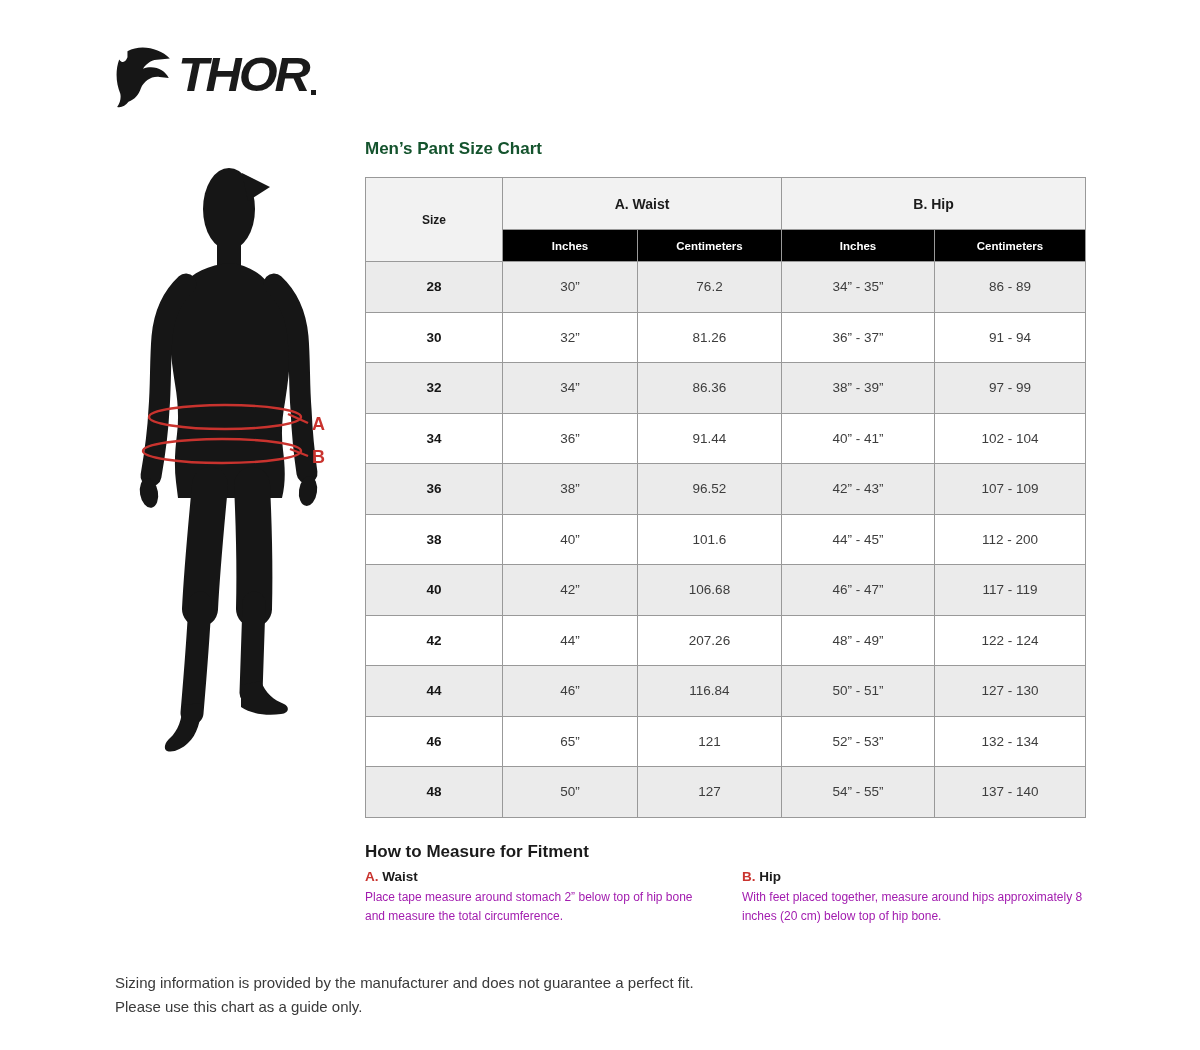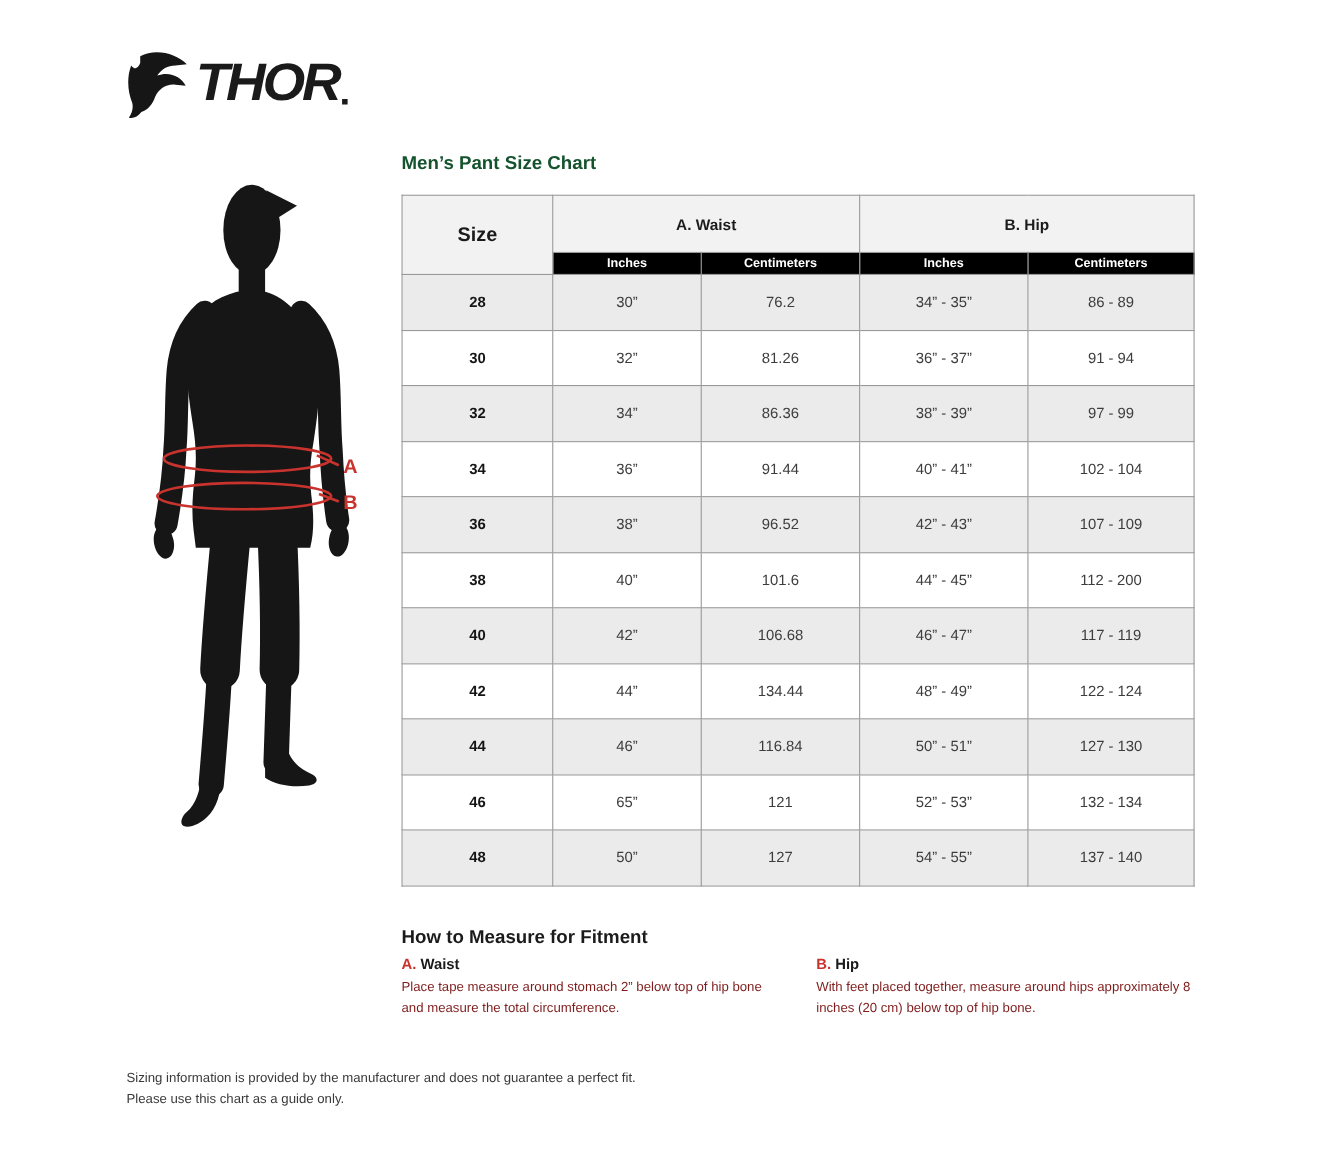--- a/index.html
+++ b/index.html
@@ -30,7 +30,7 @@
   .chart-title { font-size: 17px; font-weight: bold; color: #14532d; margin-bottom: 18px; }
   table { border-collapse: collapse; width: 720px; table-layout: fixed; }
   th, td { border: 1px solid #999999; text-align: center; vertical-align: middle; }
-  .size-head { background: #f2f2f2; font-size: 18px; font-weight: bold; color: #1b1b1b; }
+  .size-head { background: #f2f2f2; font-size: 12px; font-weight: bold; color: #1b1b1b; }
   .group-head { background: #f2f2f2; font-size: 14px; font-weight: bold; color: #1b1b1b; height: 52px; }
   .unit-head { background: #000000; color: #ffffff; font-size: 11.5px; font-weight: bold; height: 20px; }
   td { height: 50.5px; font-size: 13.5px; color: #3d3d3d; background: #ffffff; }

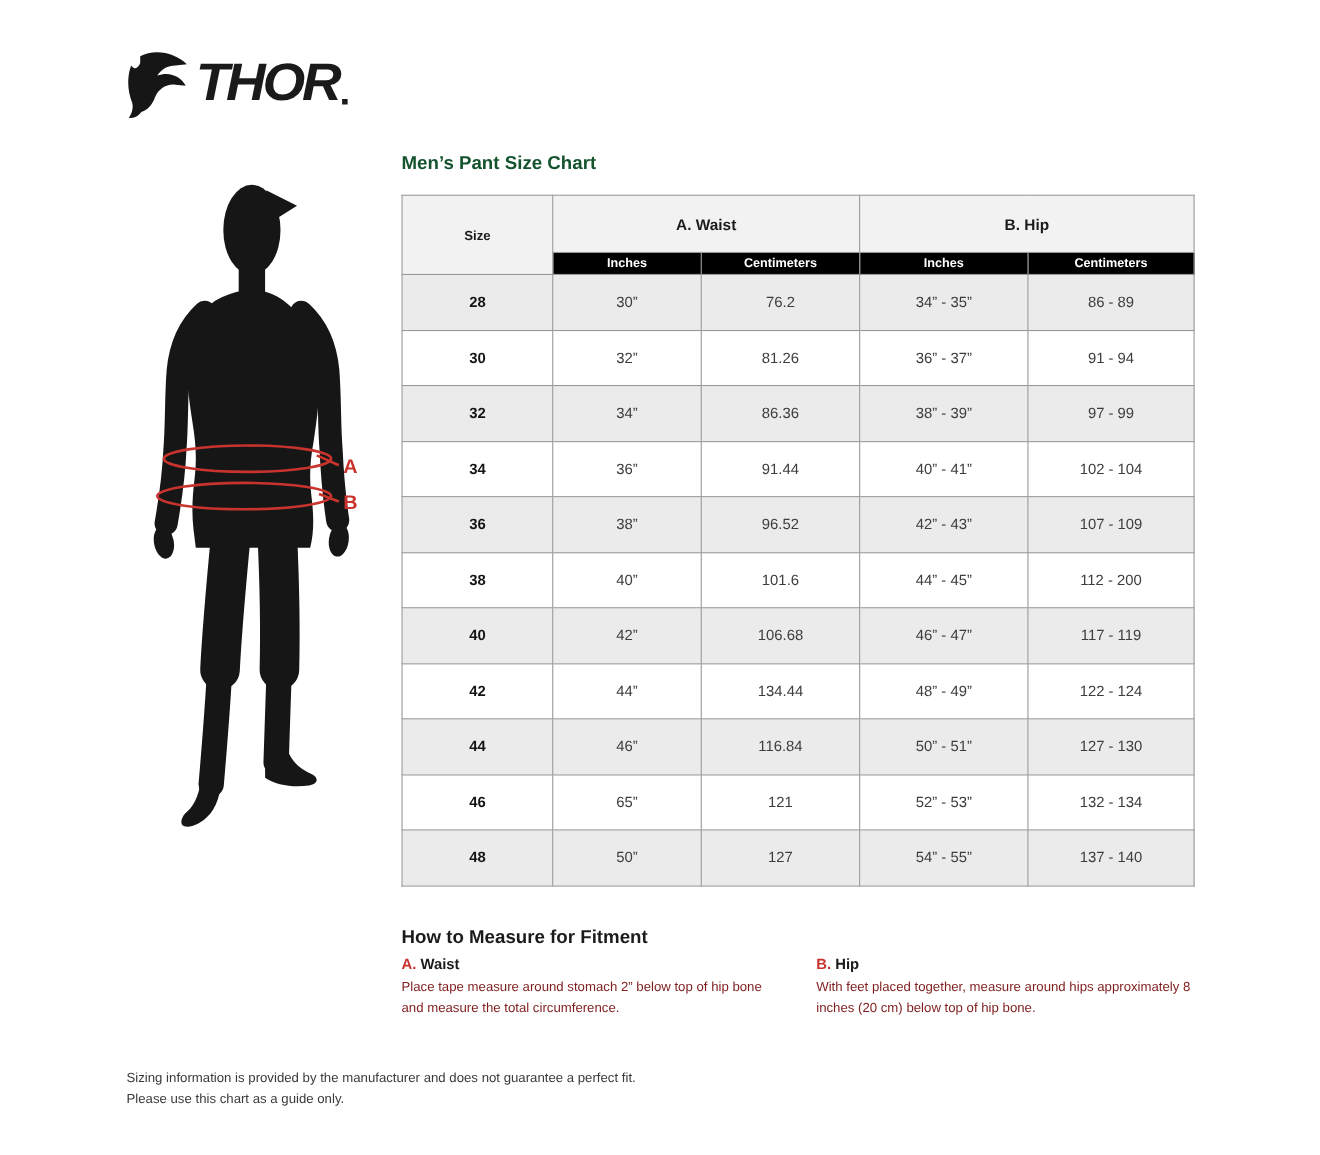--- a/index.html
+++ b/index.html
@@ -32,7 +32,7 @@
   th, td { border: 1px solid #999999; text-align: center; vertical-align: middle; }
   .size-head { background: #f2f2f2; font-size: 12px; font-weight: bold; color: #1b1b1b; }
   .group-head { background: #f2f2f2; font-size: 14px; font-weight: bold; color: #1b1b1b; height: 52px; }
-  .unit-head { background: #000000; color: #ffffff; font-size: 11.5px; font-weight: bold; height: 20px; }
+  .unit-head { background: #000000; color: #ffffff; font-size: 11.5px; font-weight: bold; height: 32px; }
   td { height: 50.5px; font-size: 13.5px; color: #3d3d3d; background: #ffffff; }
   td.size-cell { font-weight: bold; color: #151515; }
   tbody tr:nth-child(odd) td { background: #ebebeb; }

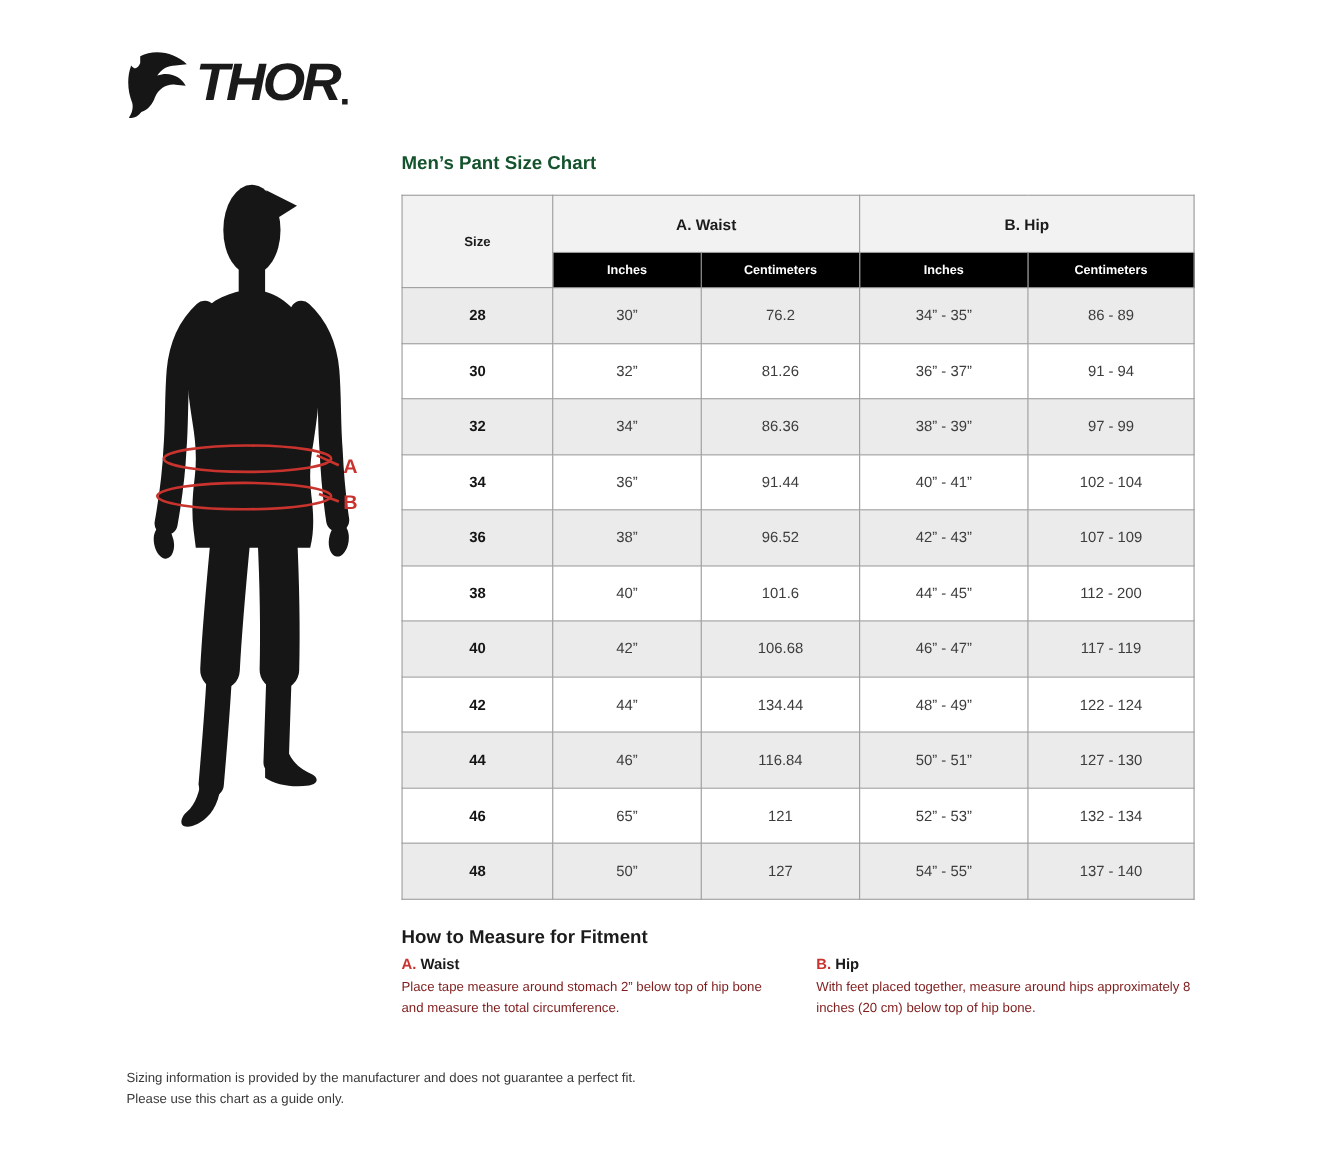--- a/index.html
+++ b/index.html
@@ -181,7 +181,7 @@
         <tr>
           <td class="size-cell">42</td>
           <td>44”</td>
-          <td>134.44</td>
+          <td>207.26</td>
           <td>48” - 49”</td>
           <td>122 - 124</td>
         </tr>

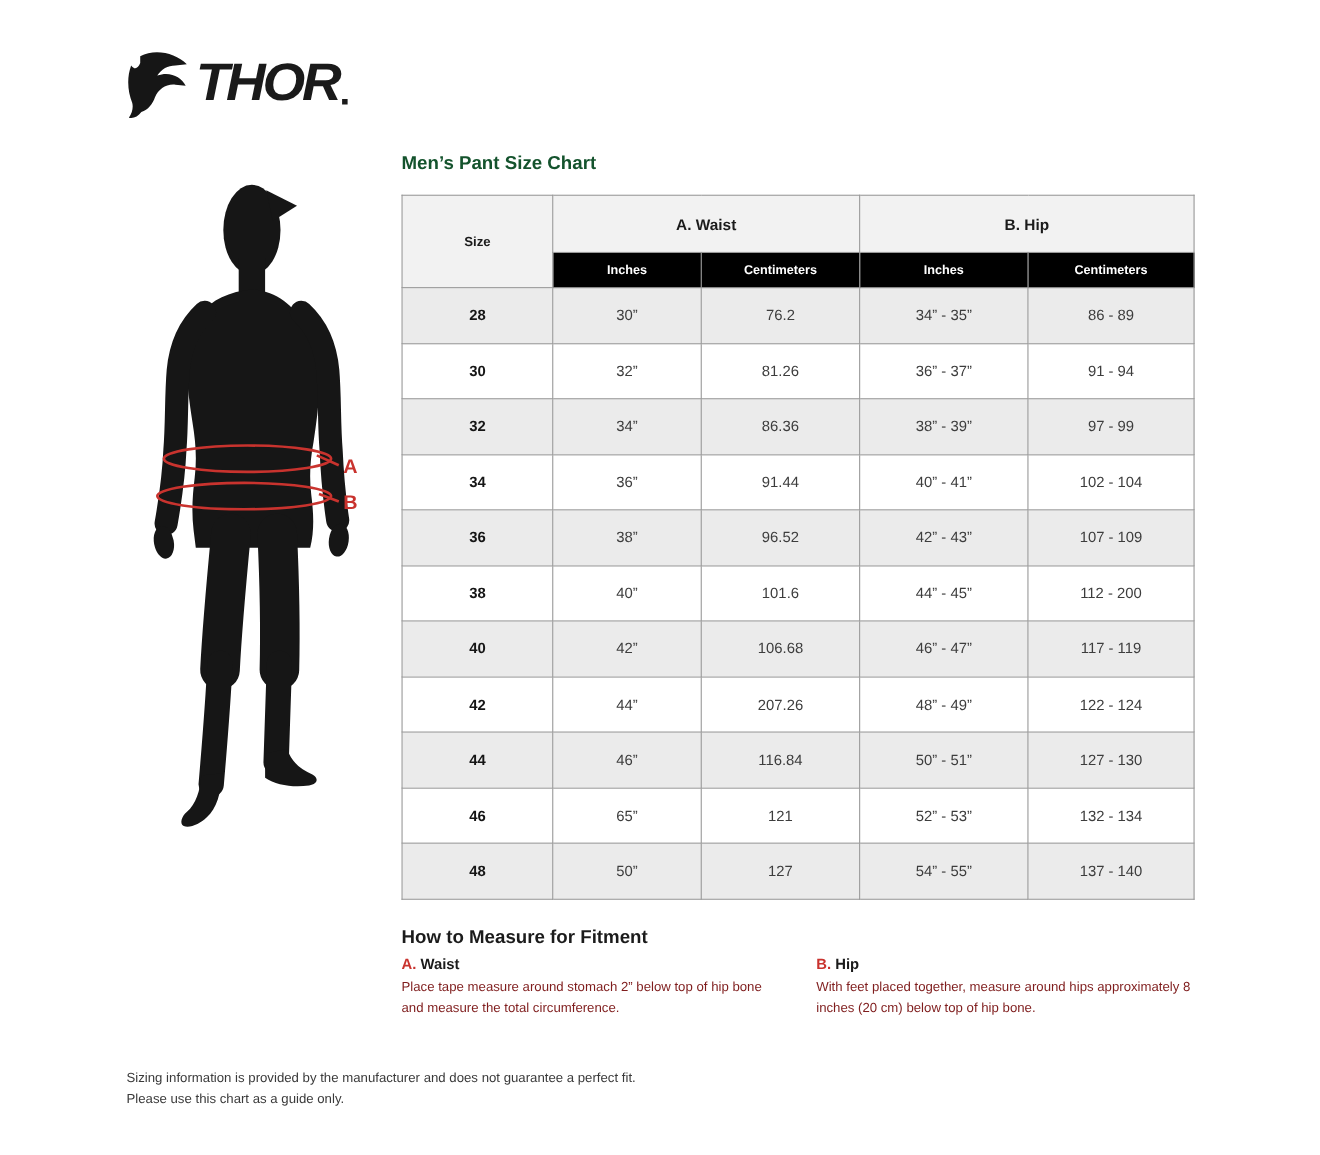--- a/index.html
+++ b/index.html
@@ -44,7 +44,7 @@
   .measure-col { width: 344px; }
   .measure-label { font-size: 13.5px; font-weight: bold; color: #1b1b1b; }
   .measure-label .prefix { color: #c9332e; }
-  .measure-text { font-size: 12px; color: #7f1d1d; line-height: 1.55; margin-top: 4px; }
+  .measure-text { font-size: 12px; color: #a21caf; line-height: 1.55; margin-top: 4px; }
 
   
   .footnote { position: absolute; left: 115px; top: 971px; font-size: 12px; color: #3a3a3a; line-height: 1.6; }

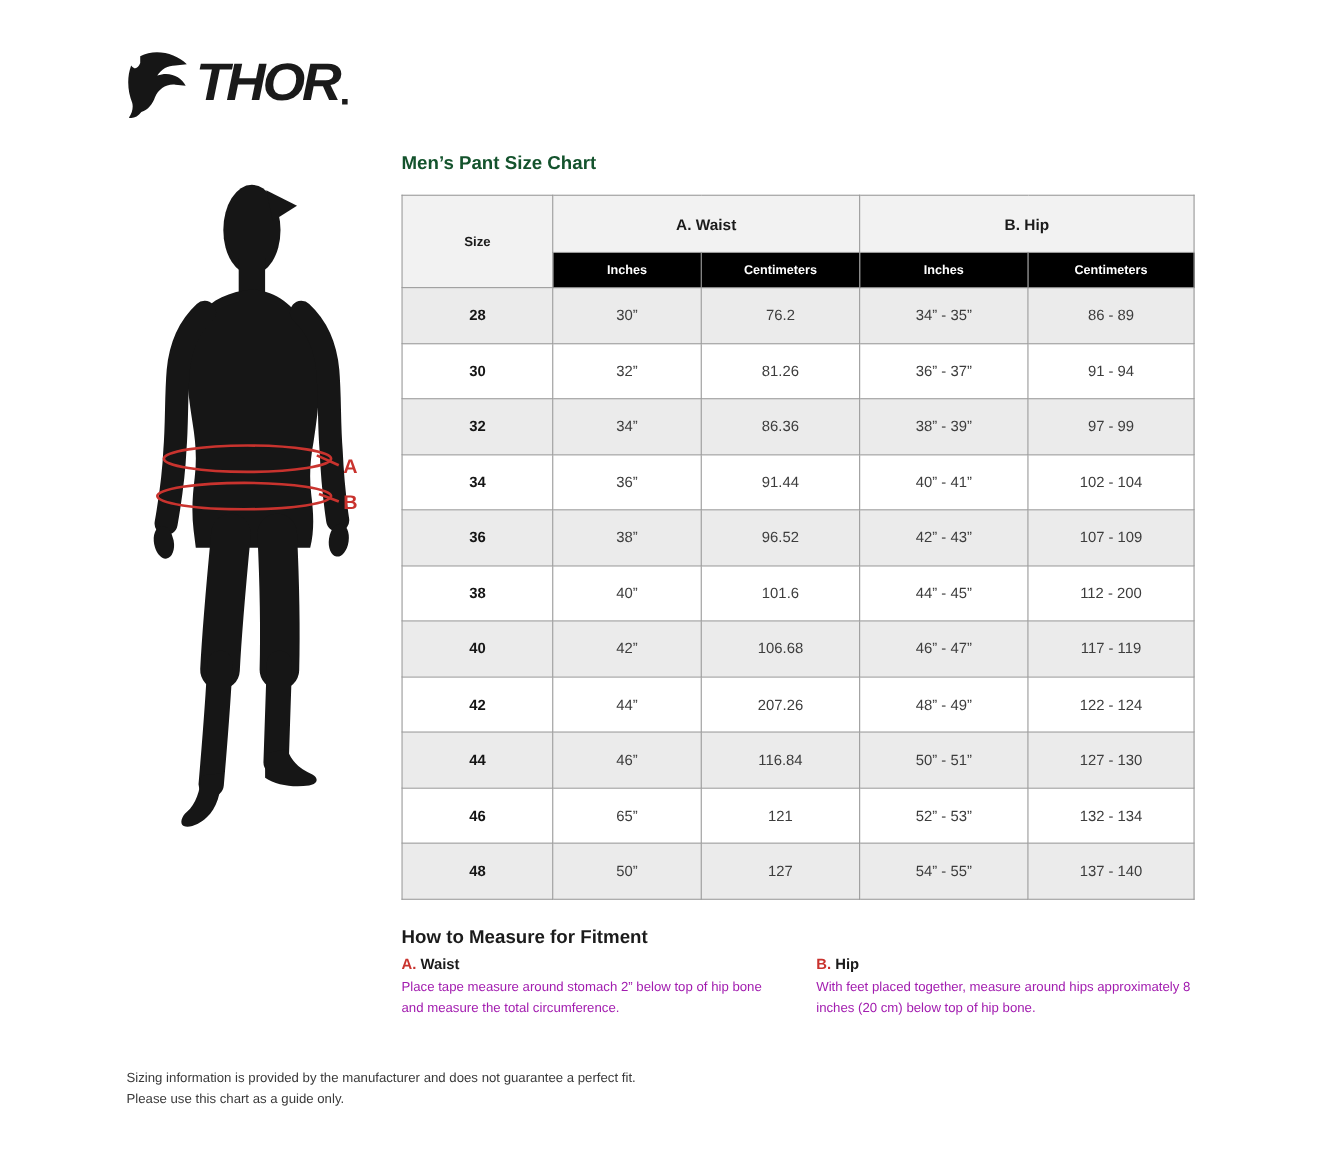--- a/index.html
+++ b/index.html
@@ -47,7 +47,7 @@
   .measure-text { font-size: 12px; color: #a21caf; line-height: 1.55; margin-top: 4px; }
 
   
-  .footnote { position: absolute; left: 115px; top: 971px; font-size: 12px; color: #3a3a3a; line-height: 1.6; }
+  .footnote { position: absolute; left: 115px; top: 971px; font-size: 15px; color: #3a3a3a; line-height: 1.6; }
 </style>
 </head>
 <body>

